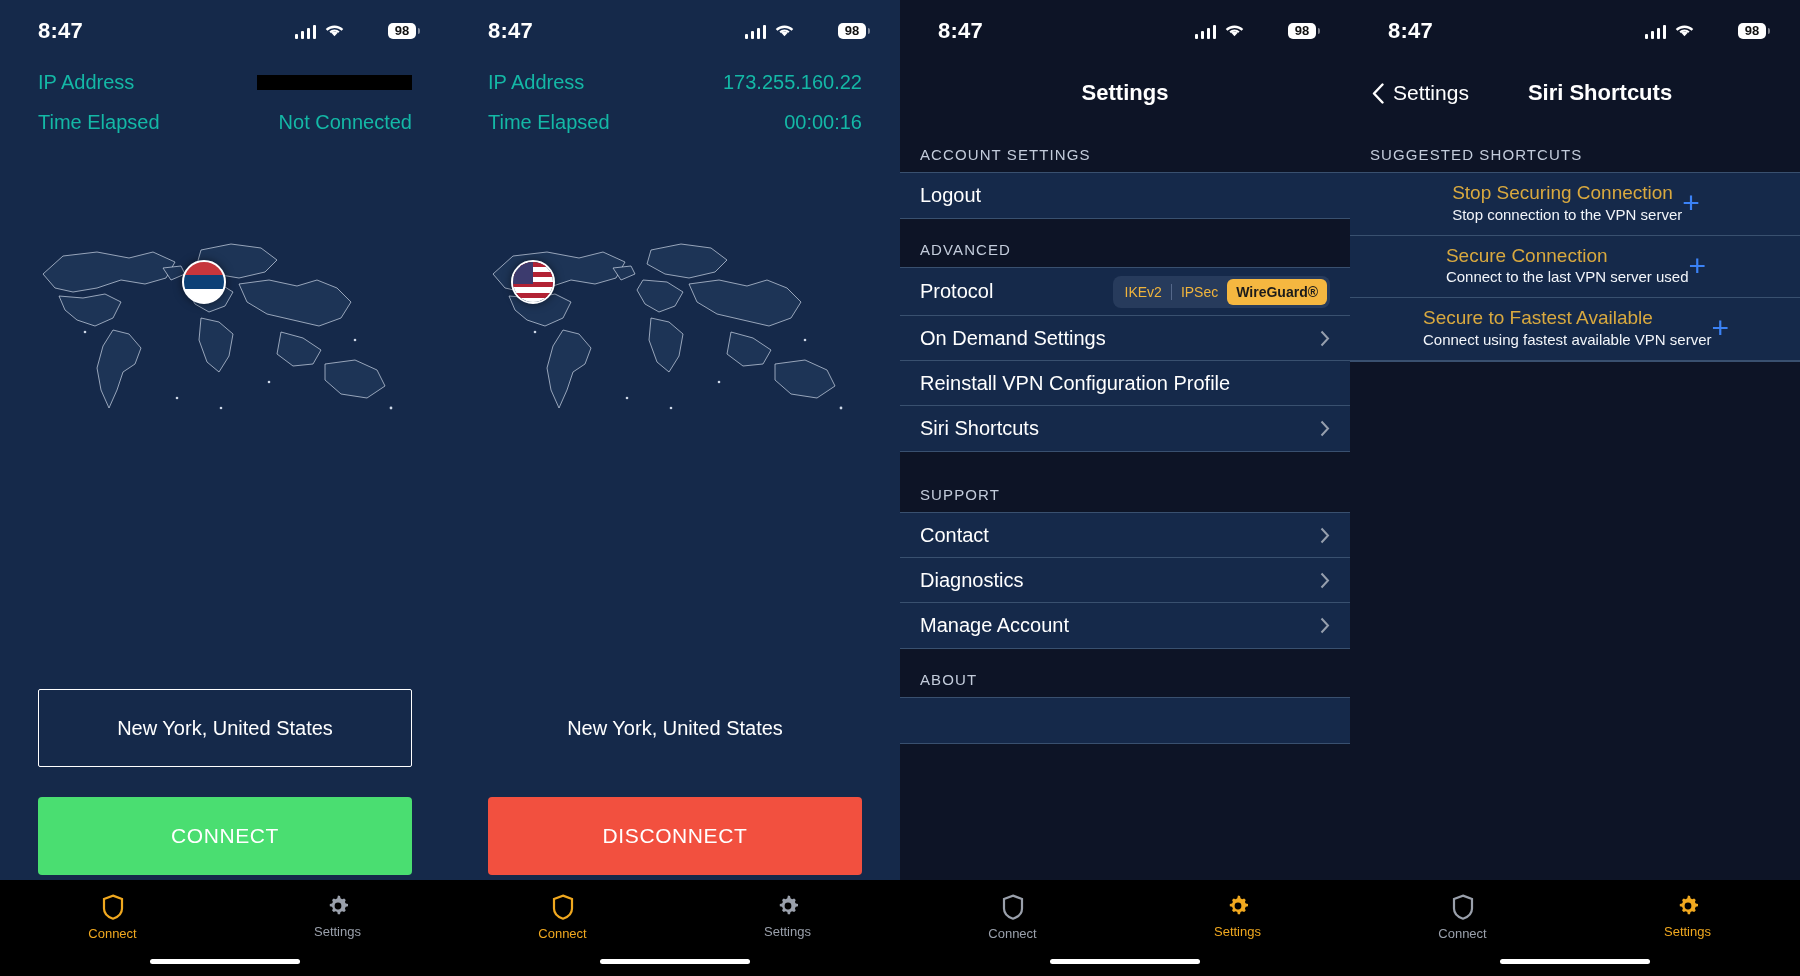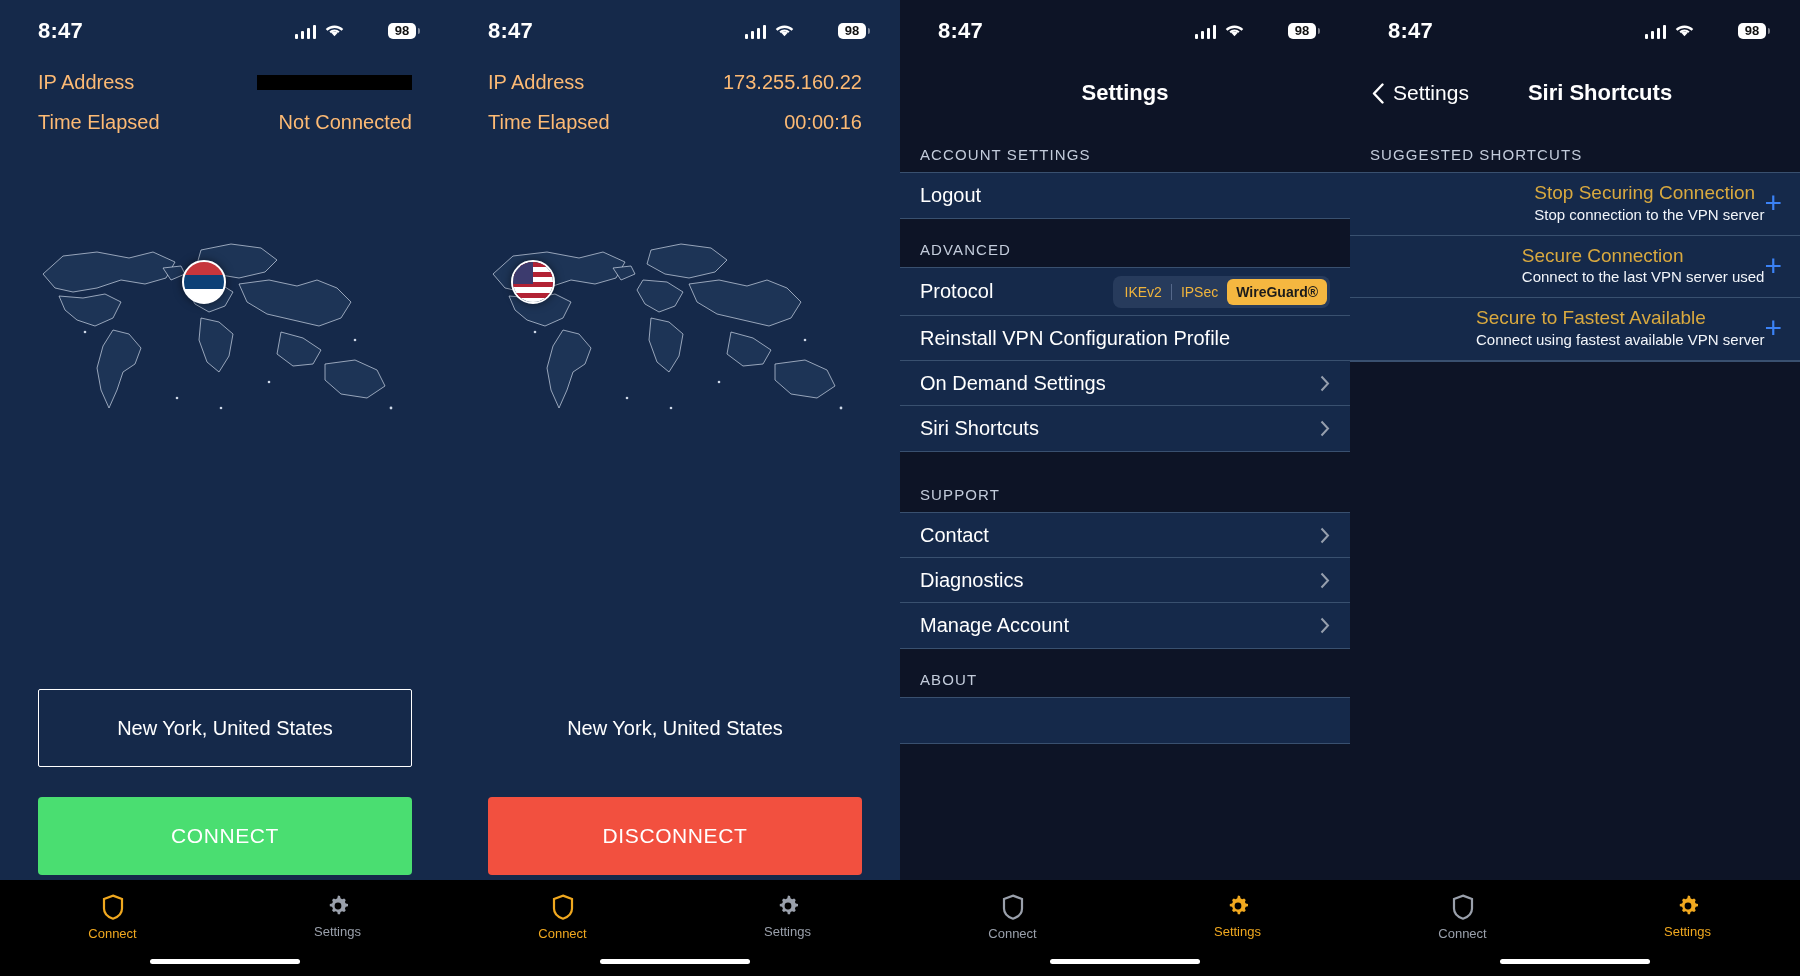--- a/index.html
+++ b/index.html
@@ -40,7 +40,7 @@
   
   .infoline {
     display:flex; justify-content:space-between; align-items:center;
-    padding:0 38px; height:40px; color:#fdba74; font-size:20px;
+    padding:0 38px; height:40px; color:#14b8a6; font-size:20px;
   }
   .infoline .v { font-size:20px; }
   .redact { display:inline-block; height:15px; background:#000; }

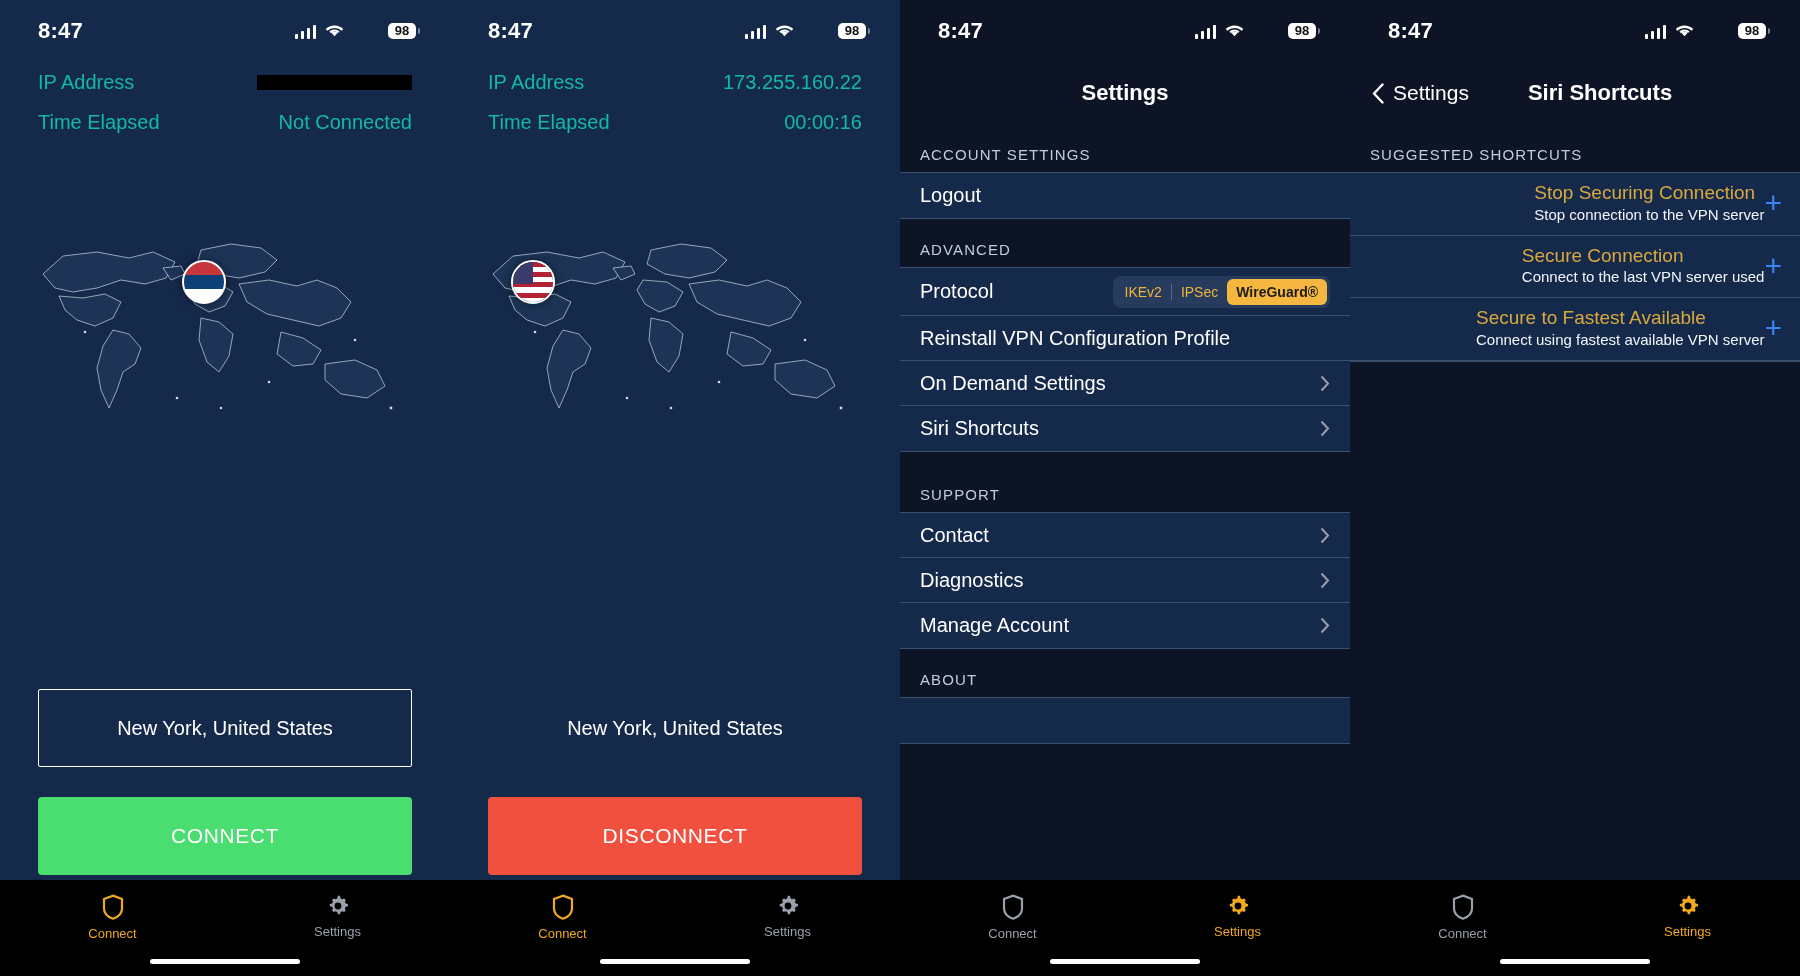--- a/index.html
+++ b/index.html
@@ -103,7 +103,7 @@
 
   .scrow {
     background:#15294a; border-bottom:1px solid #39506f;
-    display:flex; align-items:center; justify-content:flex-end;
+    display:flex; align-items:center; justify-content:center;
     padding:9px 18px 10px 20px; min-height:46px;
   }
   .sctitle { color:#d9a93f; font-size:19px; line-height:1.15; }

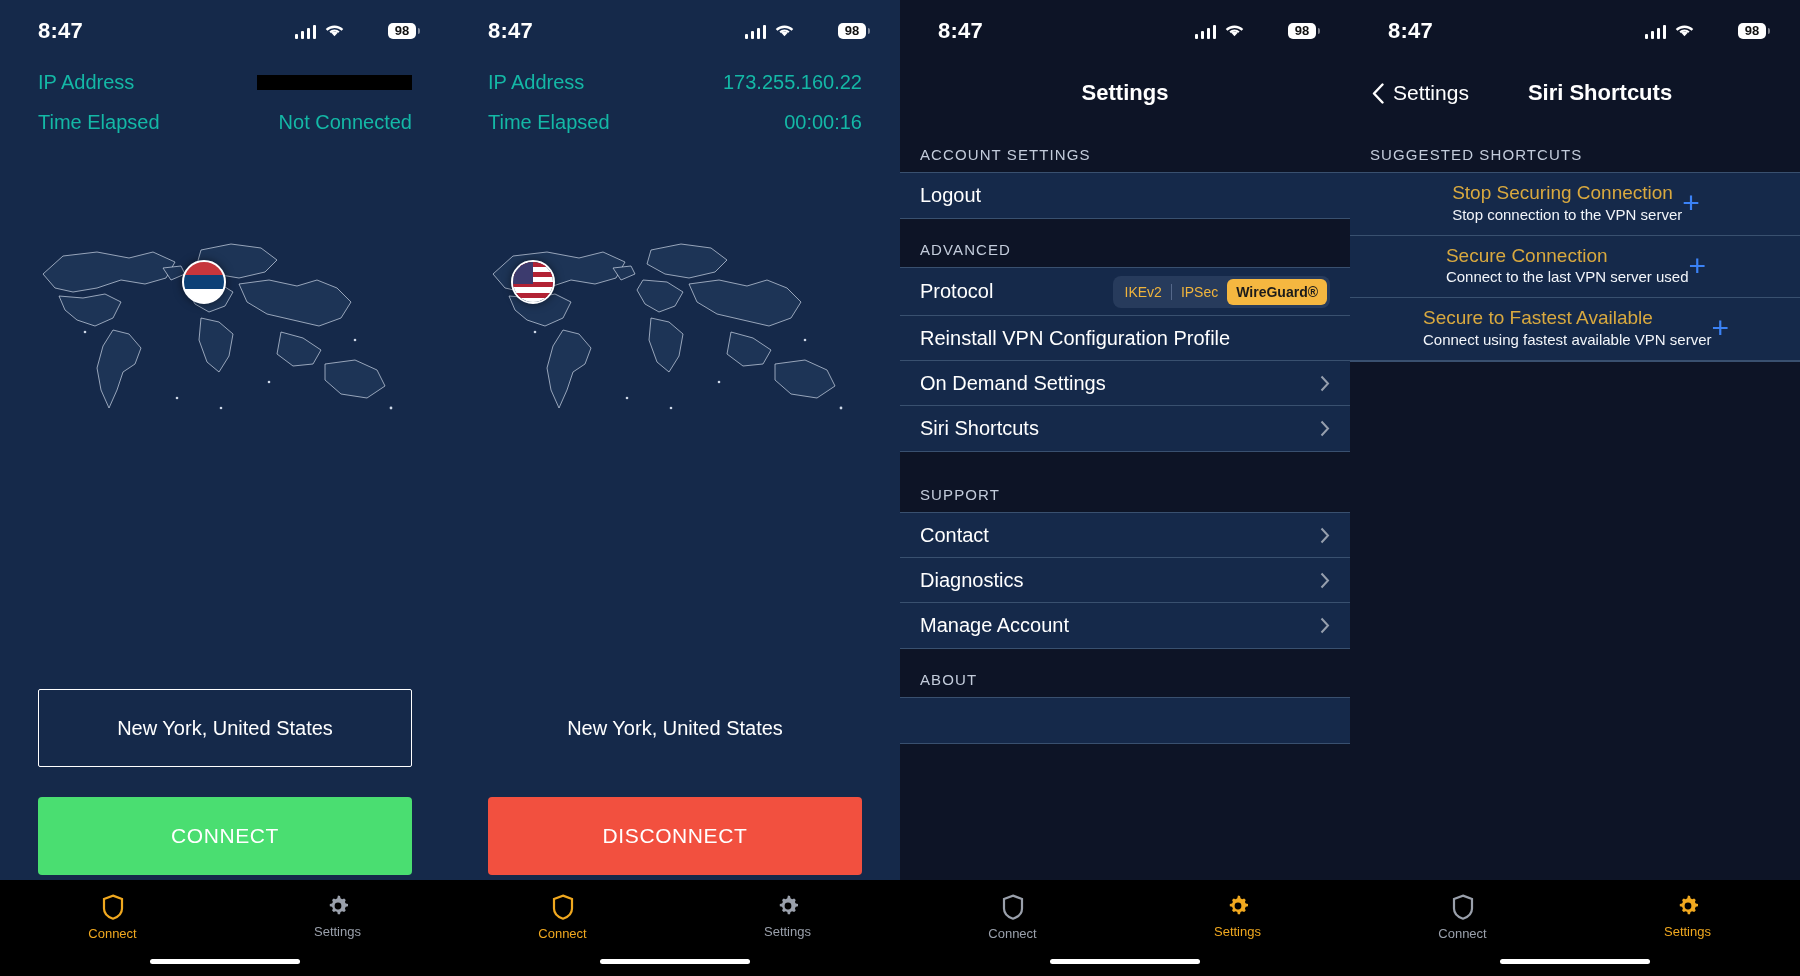--- a/index.html
+++ b/index.html
@@ -335,13 +335,13 @@
         </span>
       </div>
       <div class="row">
-        <span>Reinstall VPN Configuration Profile</span>
-      </div>
-      <div class="row">
         <span>On Demand Settings</span>
         <svg class="chev" viewBox="0 0 10 17">
             <path d="M1.5 1.5 8 8.5 1.5 15.5" fill="none" stroke="#fff" stroke-width="2"></path>
           </svg>
+      </div>
+      <div class="row">
+        <span>Reinstall VPN Configuration Profile</span>
       </div>
       <div class="row">
         <span>Siri Shortcuts</span>

